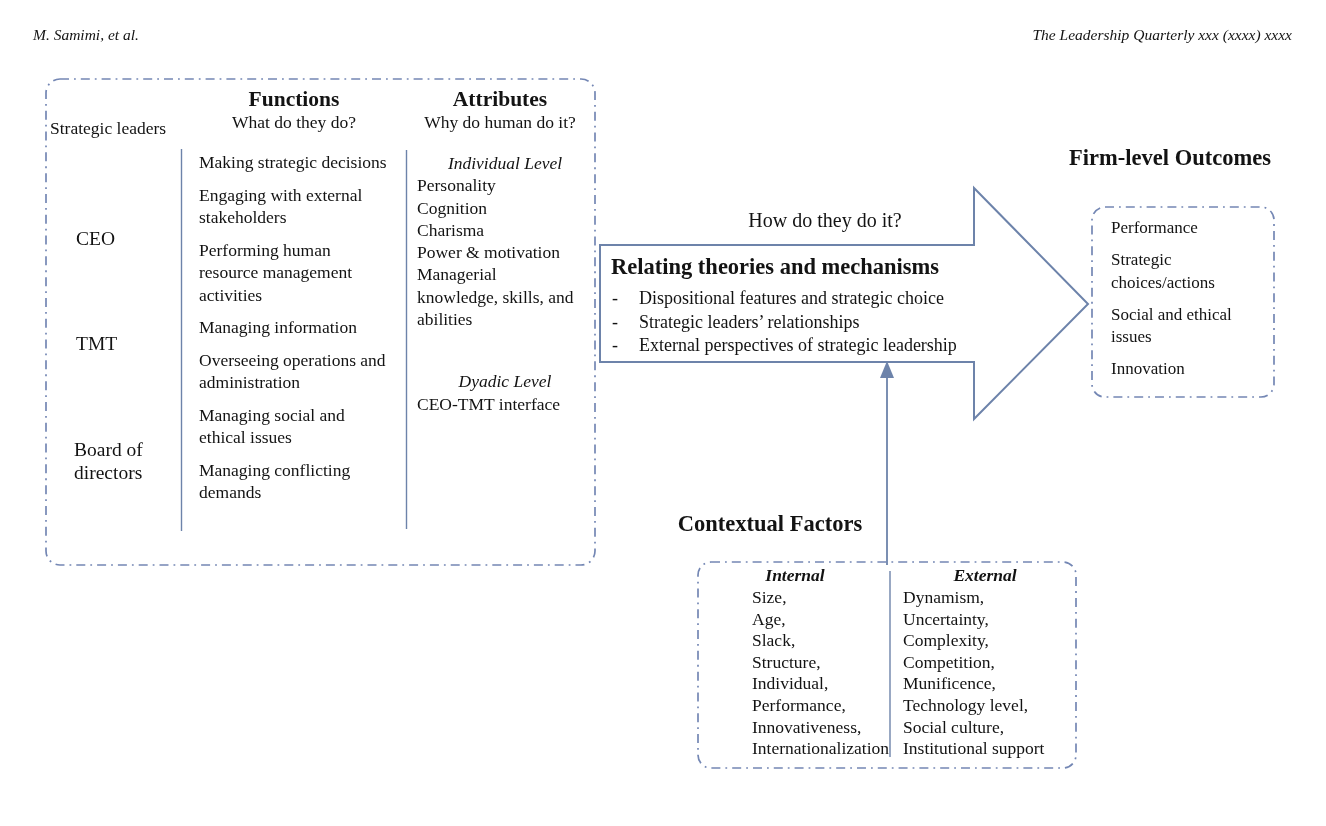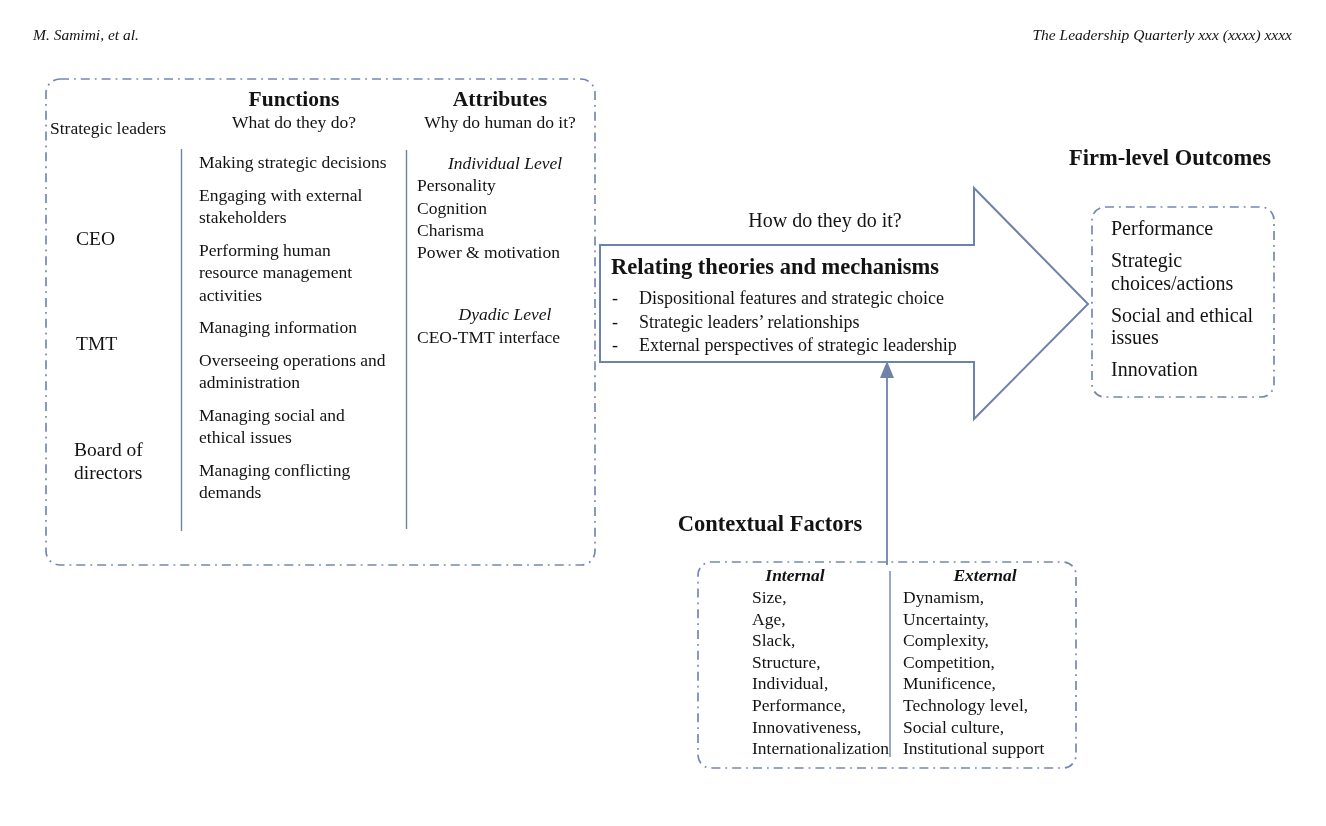--- a/index.html
+++ b/index.html
@@ -17,7 +17,7 @@
   .fn-list > div{margin-bottom:10px;}
   .attr-col{font-size:17.5px;line-height:22.3px;}
   .attr-group-label{font-style:italic;text-align:center;}
-  .out-list{font-size:20px;line-height:22.3px;}
+  .out-list{font-size:17px;line-height:22.3px;}
   .out-list > div{margin-bottom:10px;}
   .ctx-head{font-size:17.5px;font-weight:bold;font-style:italic;text-align:center;}
   .ctx-list{font-size:17.5px;line-height:21.6px;}

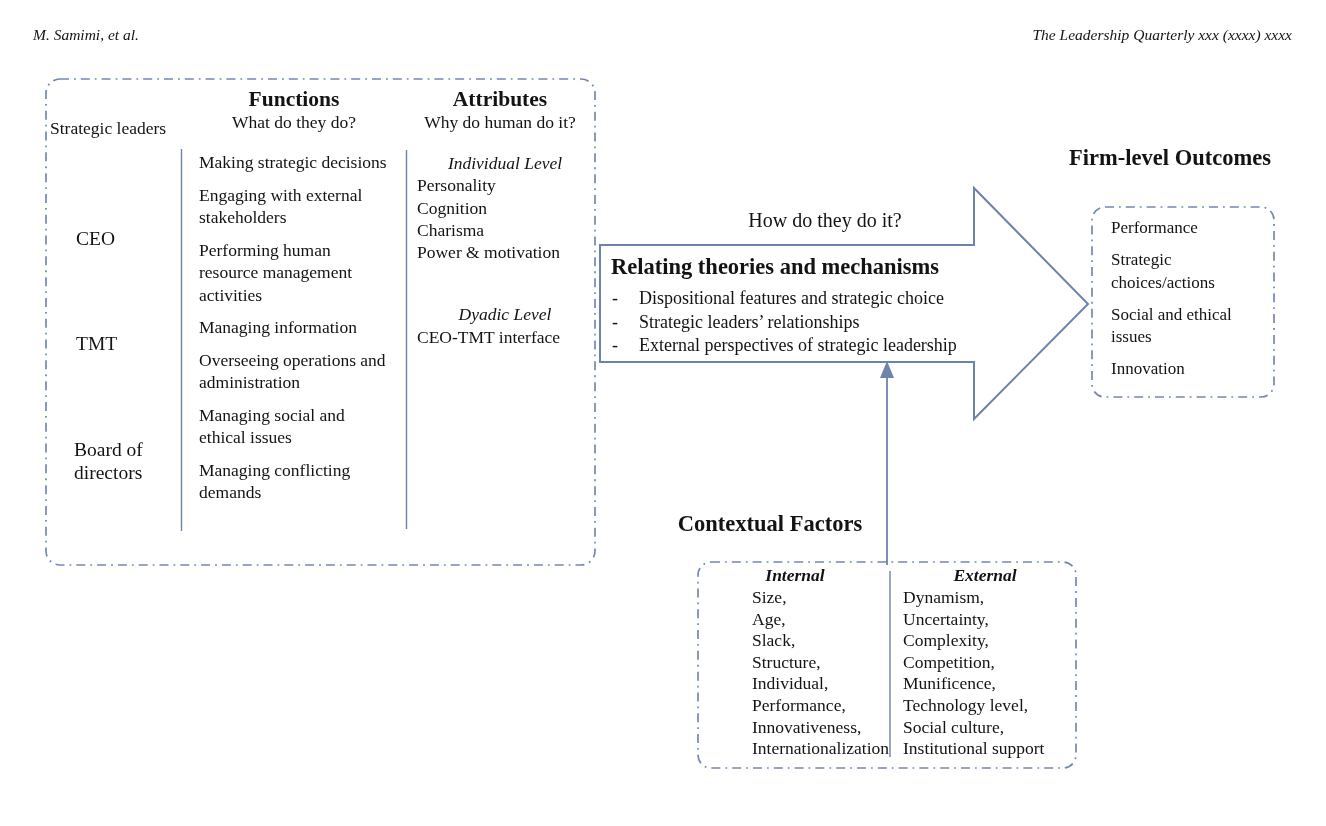--- a/index.html
+++ b/index.html
@@ -90,6 +90,9 @@
     <div>Cognition</div>
     <div>Charisma</div>
     <div>Power &amp; motivation</div>
+    <div class="pre">Managerial
+knowledge, skills, and
+abilities</div>
   </div>
   <div style="margin-top:40px;">
     <div class="attr-group-label">Dyadic Level</div>

